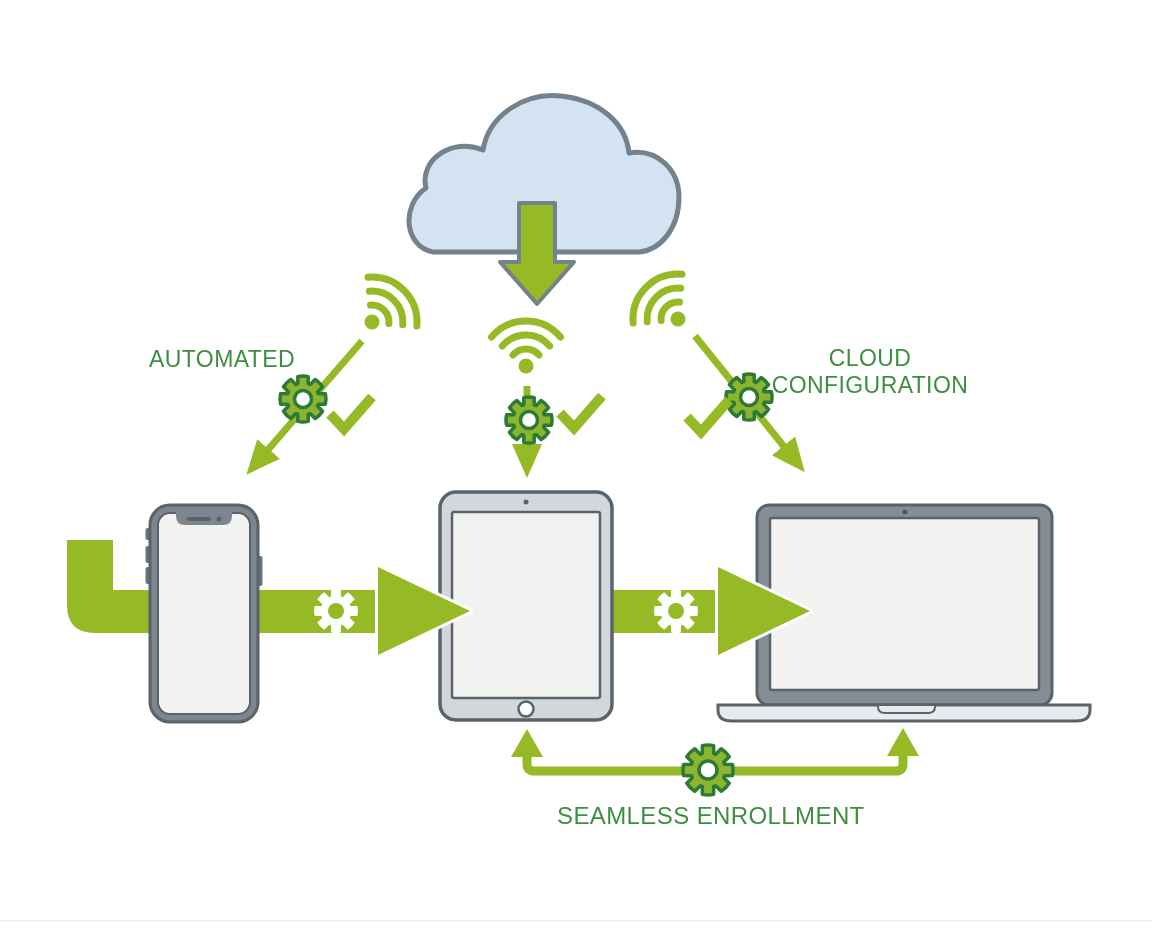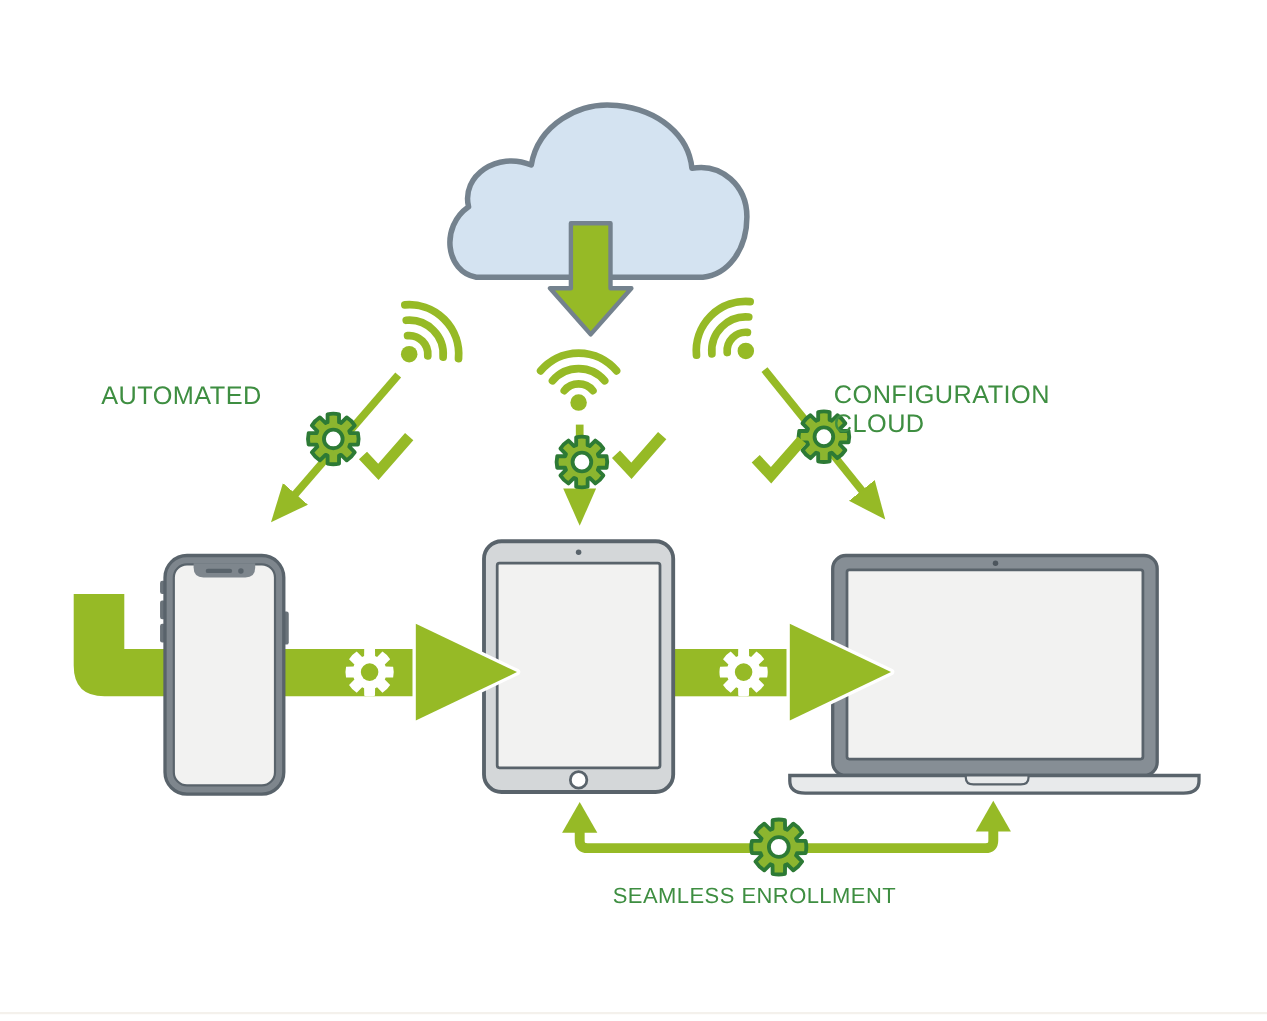--- a/index.html
+++ b/index.html
@@ -16,7 +16,7 @@
     color:var(--text_green,#3e8e41);
     font-size:23px;
     line-height:27px;
-    text-align:left;
+    text-align:center;
     letter-spacing:.4px;
     white-space:nowrap;
   }

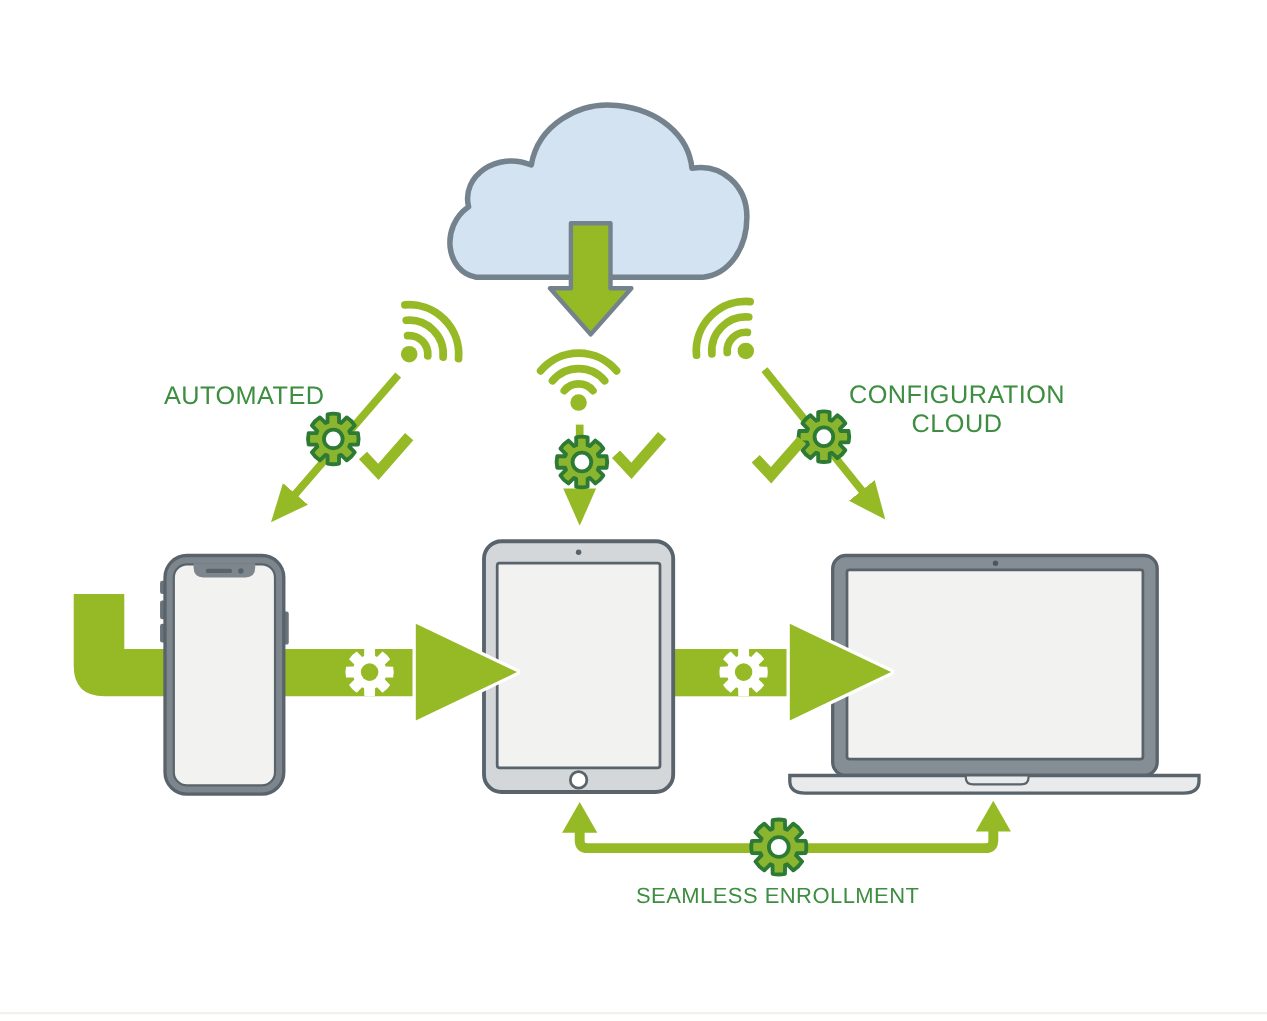--- a/index.html
+++ b/index.html
@@ -145,8 +145,8 @@
   </div>
 
   <div class="label" id="cloudcfg-label" style="left:758px;top:345px;width:224px;">
+    <span>CLOUD</span>
     <span>CONFIGURATION</span>
-    <span>CLOUD</span>
   </div>
 
   <div class="label" id="seamless-label" style="left:557px;top:802px;width:300px;">SEAMLESS ENROLLMENT</div>

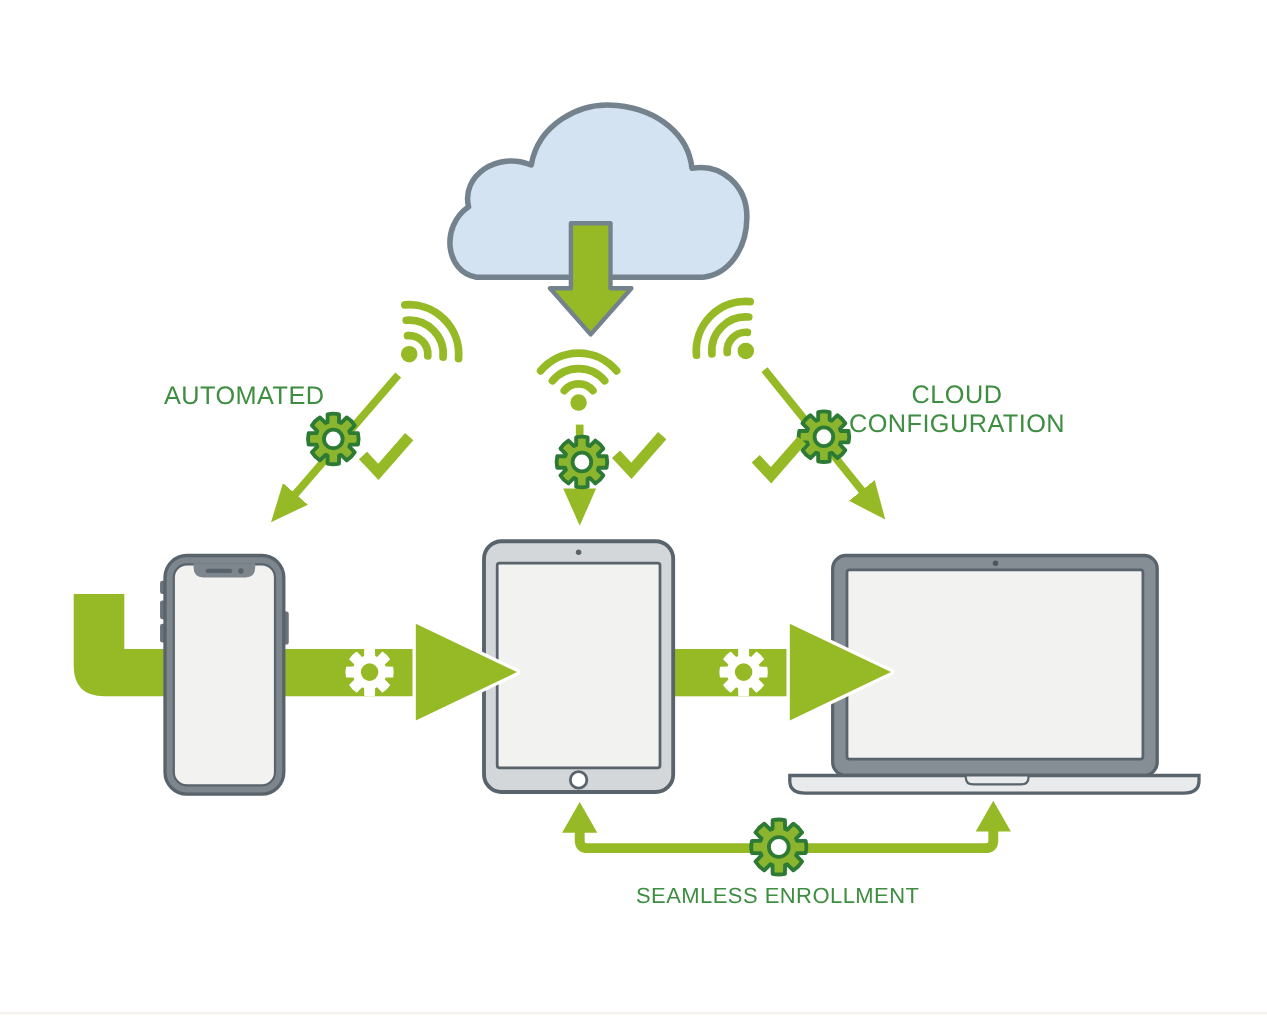--- a/index.html
+++ b/index.html
@@ -21,7 +21,7 @@
     white-space:nowrap;
   }
   .label span{display:block;}
-  #seamless-label{font-size:20px;}
+  #seamless-label{font-size:24px;}
   #bottom-artifact{
     position:absolute;left:0;top:920px;width:1152px;height:2px;
     background:#f1ede7;opacity:.8;

